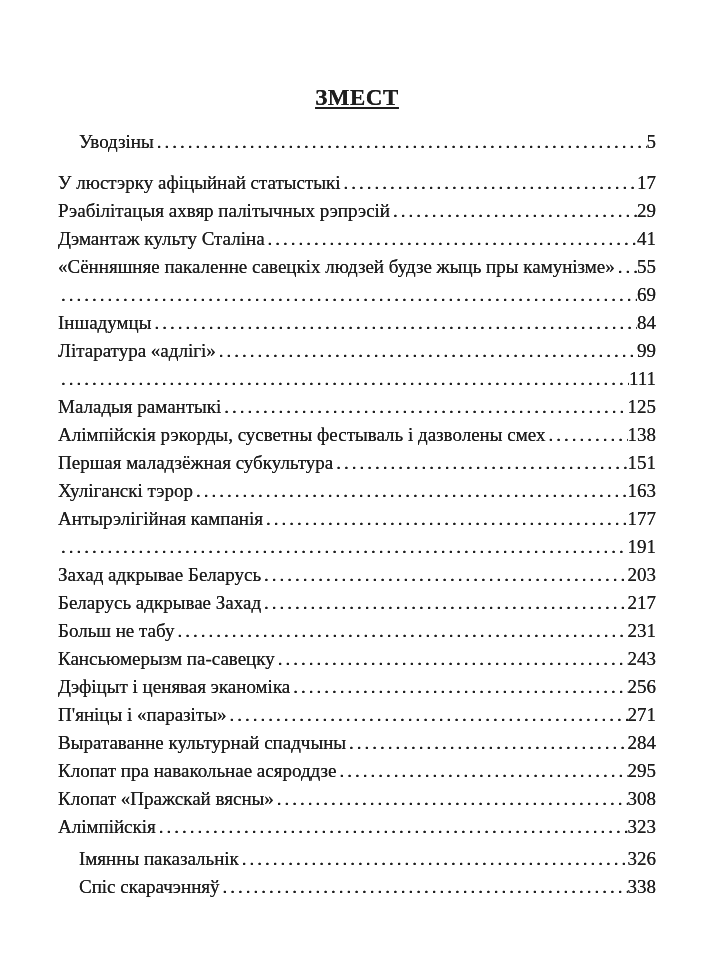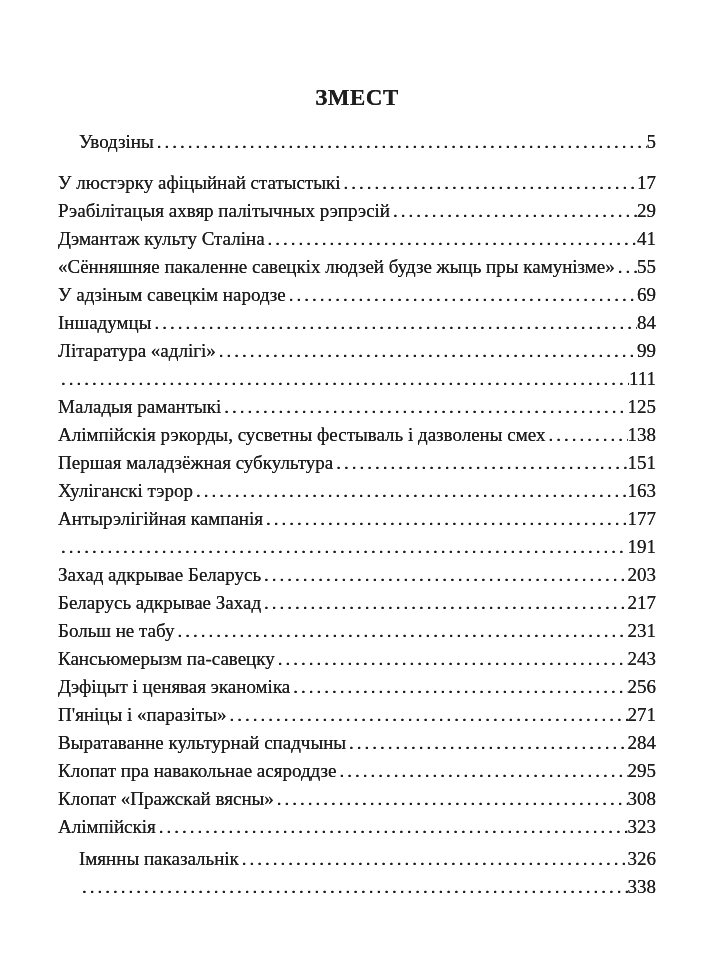--- a/index.html
+++ b/index.html
@@ -30,6 +30,7 @@
     font-weight: 700;
     letter-spacing: 0.5px;
     text-shadow: 0 0 0.3px currentColor;
+    text-decoration: underline;
   }
   ol.toc-list, div.toc-list {
     list-style: none;

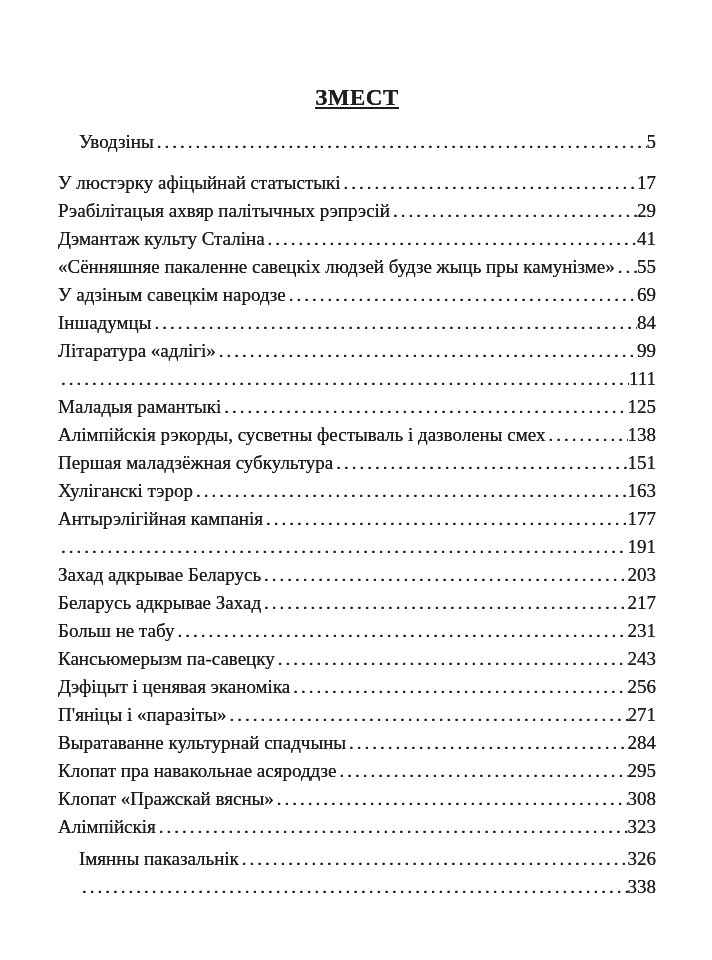--- a/index.html
+++ b/index.html
@@ -110,7 +110,6 @@
   </li>
 
   <li class="toc-row">
-    <span class="toc-label">У адзіным савецкім народзе</span>
     <span class="toc-dots">................................................................................................................................................................</span>
     <span class="toc-page">69</span>
   </li>

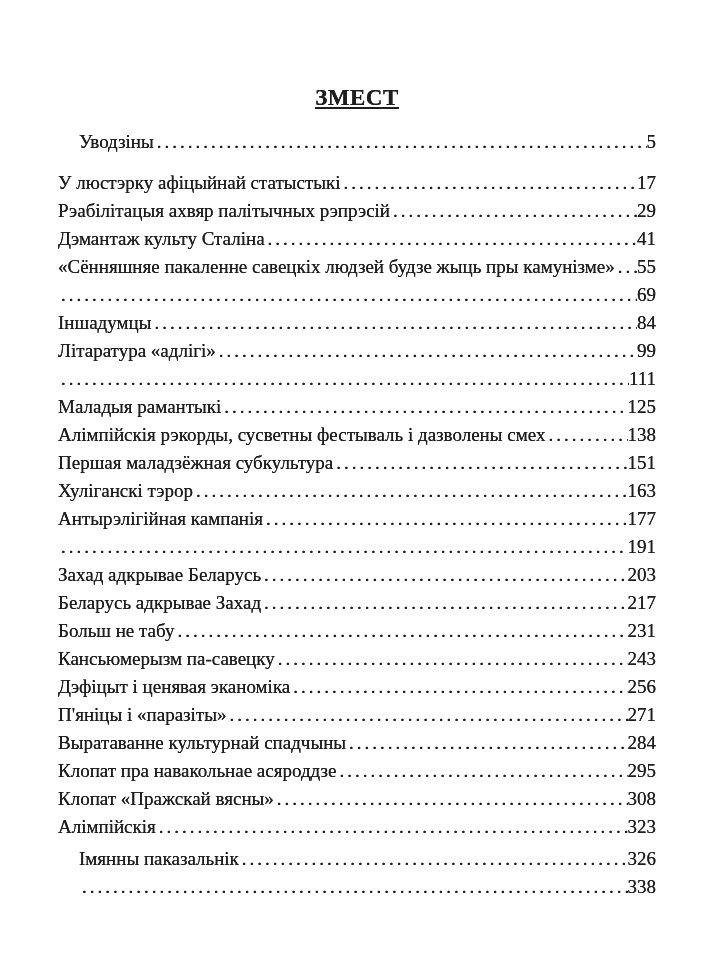--- a/index.html
+++ b/index.html
@@ -234,6 +234,7 @@
     <span class="toc-page">326</span>
   </div>
         <div class="toc-row">
+    <span class="toc-label">Спіс скарачэнняў</span>
     <span class="toc-dots">................................................................................................................................................................</span>
     <span class="toc-page">338</span>
   </div>

